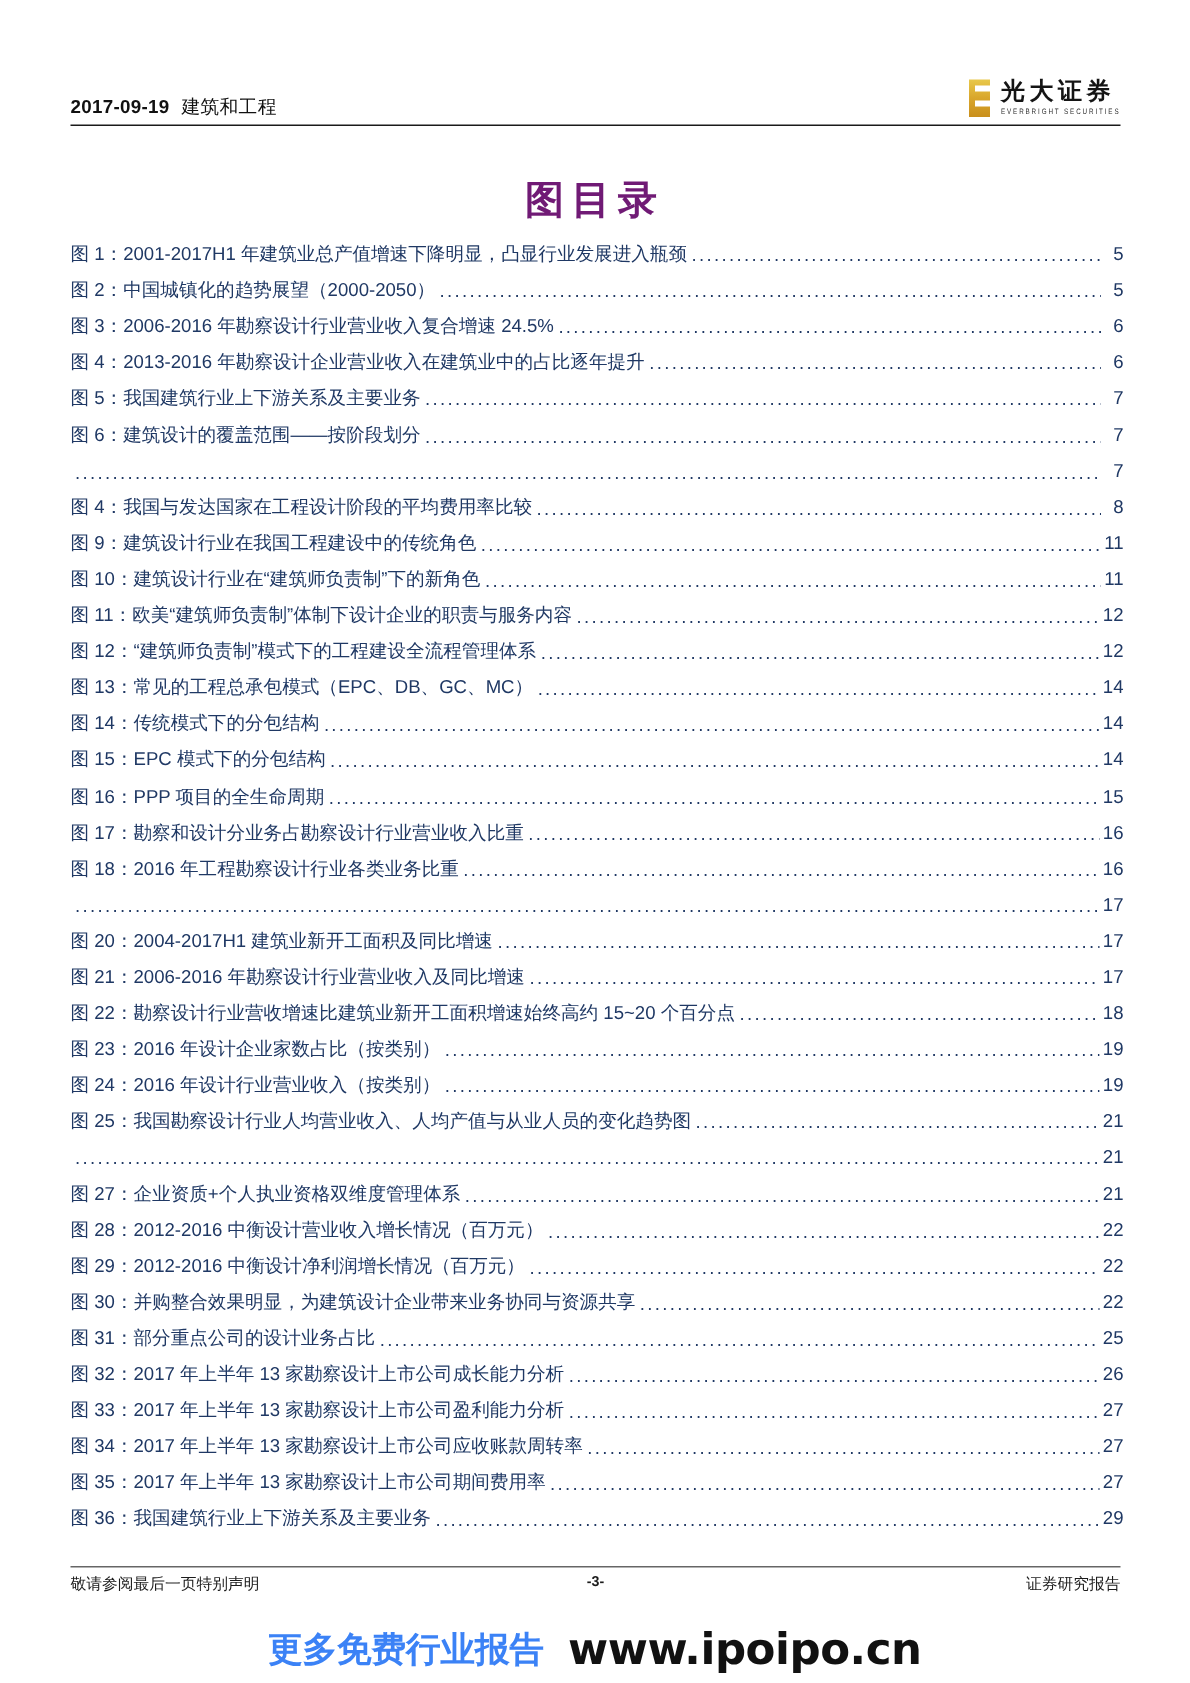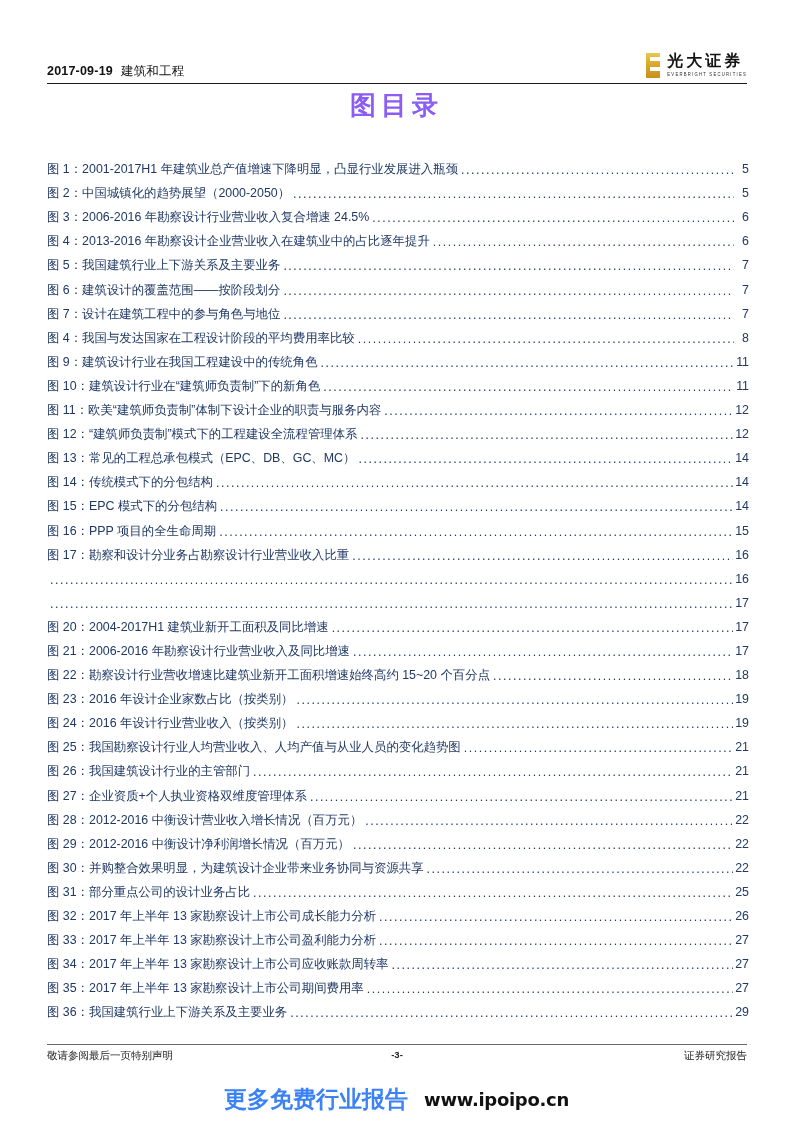--- a/index.html
+++ b/index.html
@@ -112,13 +112,13 @@
   .doc-title {
     position: absolute;
     left: 0;
-    top: 88px;
+    top: 116px;
     width: 793px;
     text-align: center;
     font-family: "DejaVu Serif", "Liberation Serif", serif;
     font-size: 26px;
     font-weight: bold;
-    color: #8b5cf6;
+    color: #701a75;
     letter-spacing: 5px;
   }
 

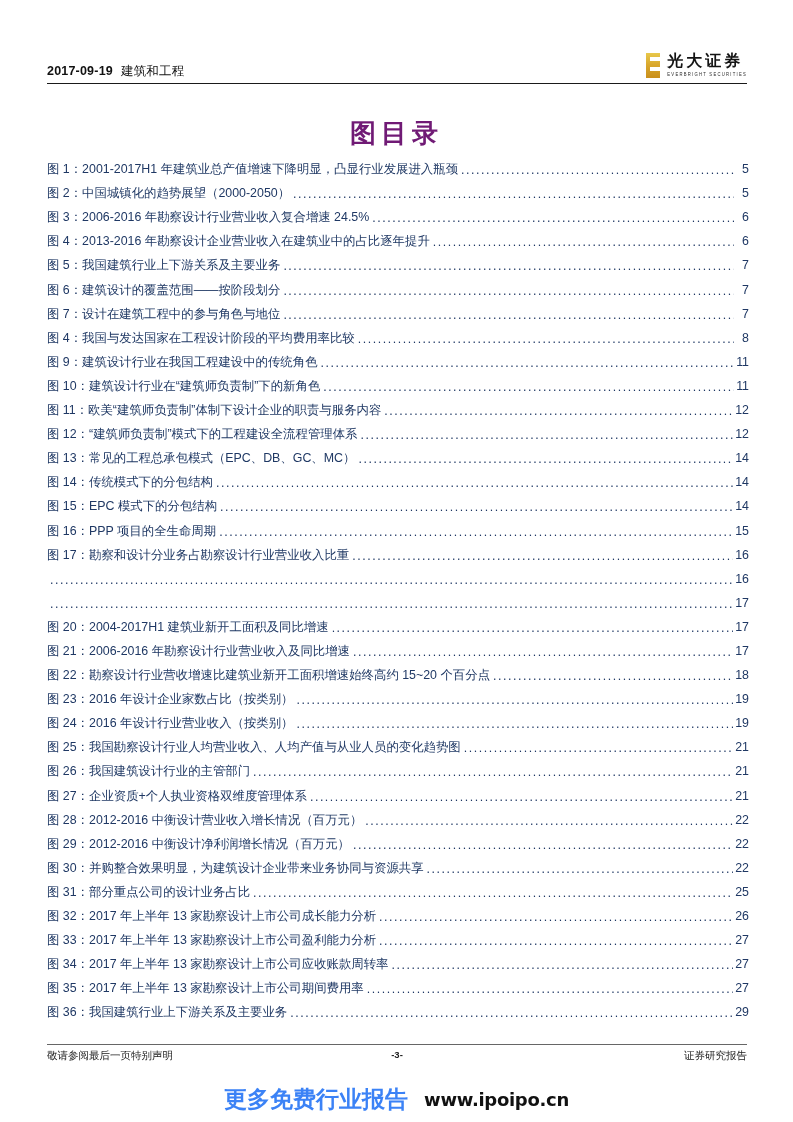--- a/index.html
+++ b/index.html
@@ -284,7 +284,6 @@
         <span class="toc-page">7</span>
       </div>
       <div class="toc-row">
-        <span class="toc-label">图 7：设计在建筑工程中的参与角色与地位</span>
         <span class="toc-dots">...............................................................................................................................................................</span>
         <span class="toc-page">7</span>
       </div>

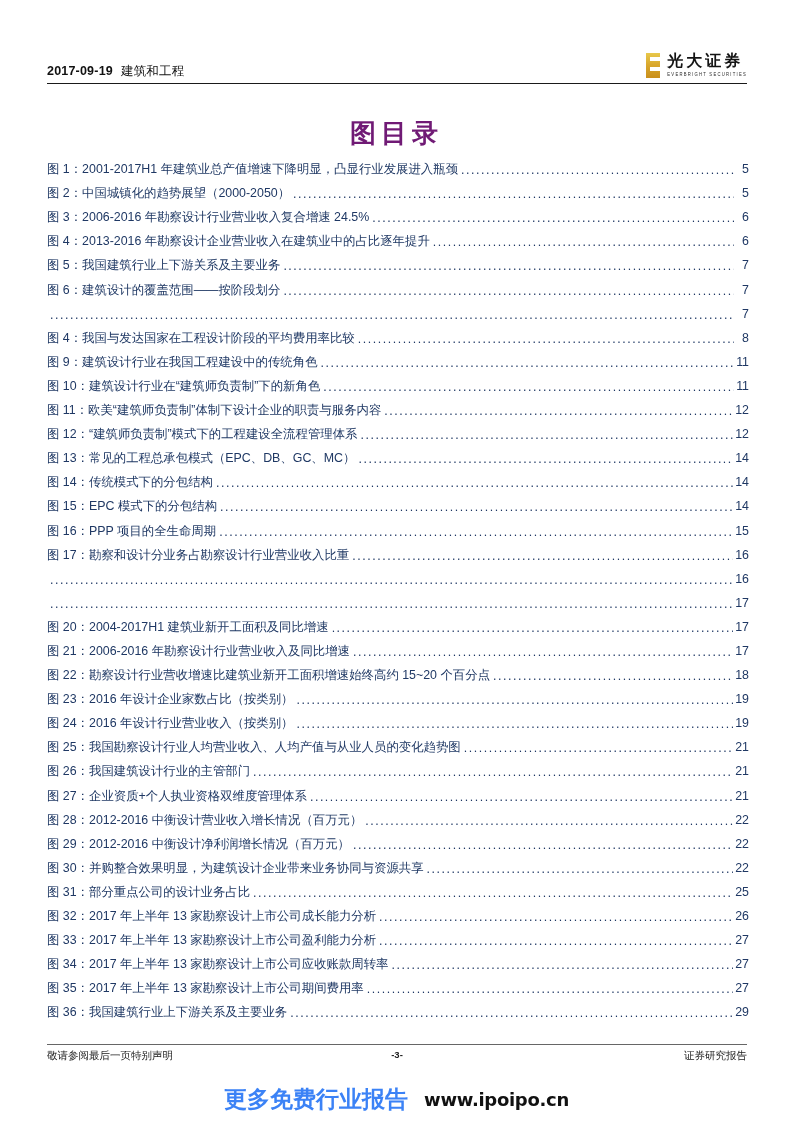--- a/index.html
+++ b/index.html
@@ -338,6 +338,7 @@
         <span class="toc-page">16</span>
       </div>
       <div class="toc-row">
+        <span class="toc-label">图 18：2016 年工程勘察设计行业各类业务比重</span>
         <span class="toc-dots">...............................................................................................................................................................</span>
         <span class="toc-page">16</span>
       </div>

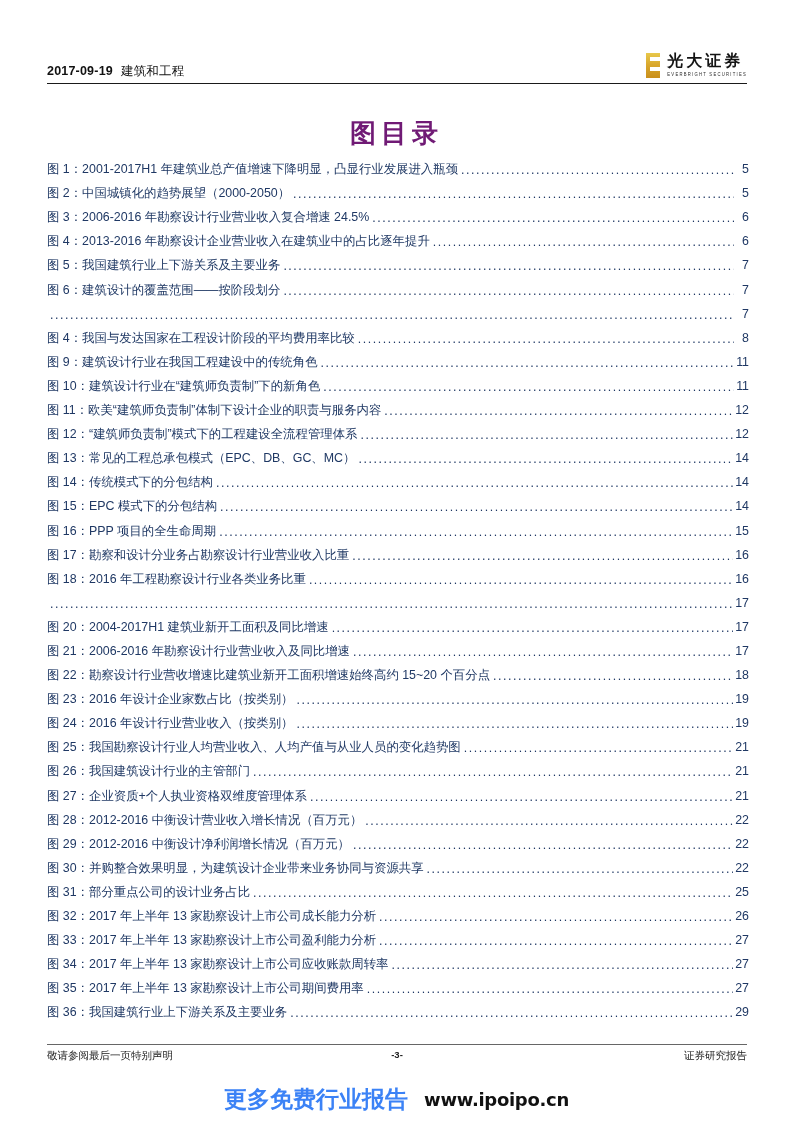--- a/index.html
+++ b/index.html
@@ -377,7 +377,6 @@
         <span class="toc-page">21</span>
       </div>
       <div class="toc-row">
-        <span class="toc-label">图 26：我国建筑设计行业的主管部门</span>
         <span class="toc-dots">...............................................................................................................................................................</span>
         <span class="toc-page">21</span>
       </div>

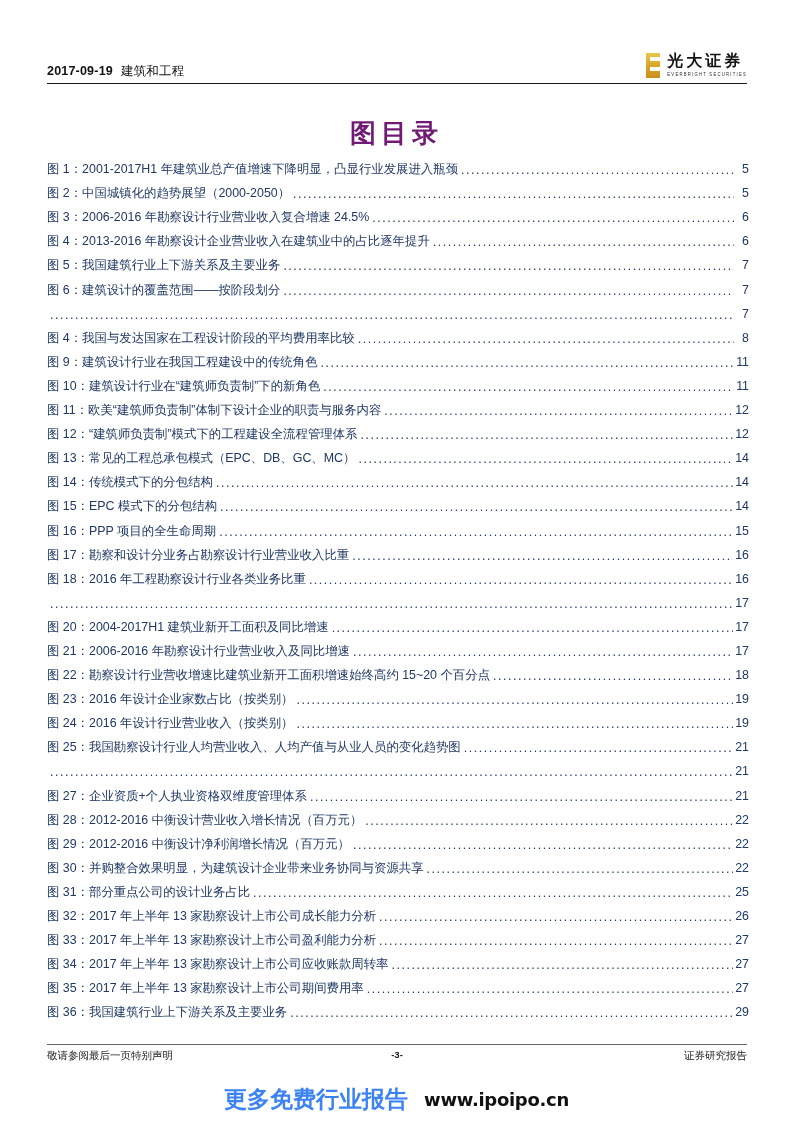--- a/index.html
+++ b/index.html
@@ -223,7 +223,7 @@
   }
   .banner-url {
     font-family: "DejaVu Sans", sans-serif;
-    font-size: 18px;
+    font-size: 29px;
     font-weight: bold;
     color: #111111;
     margin-left: 16px;

